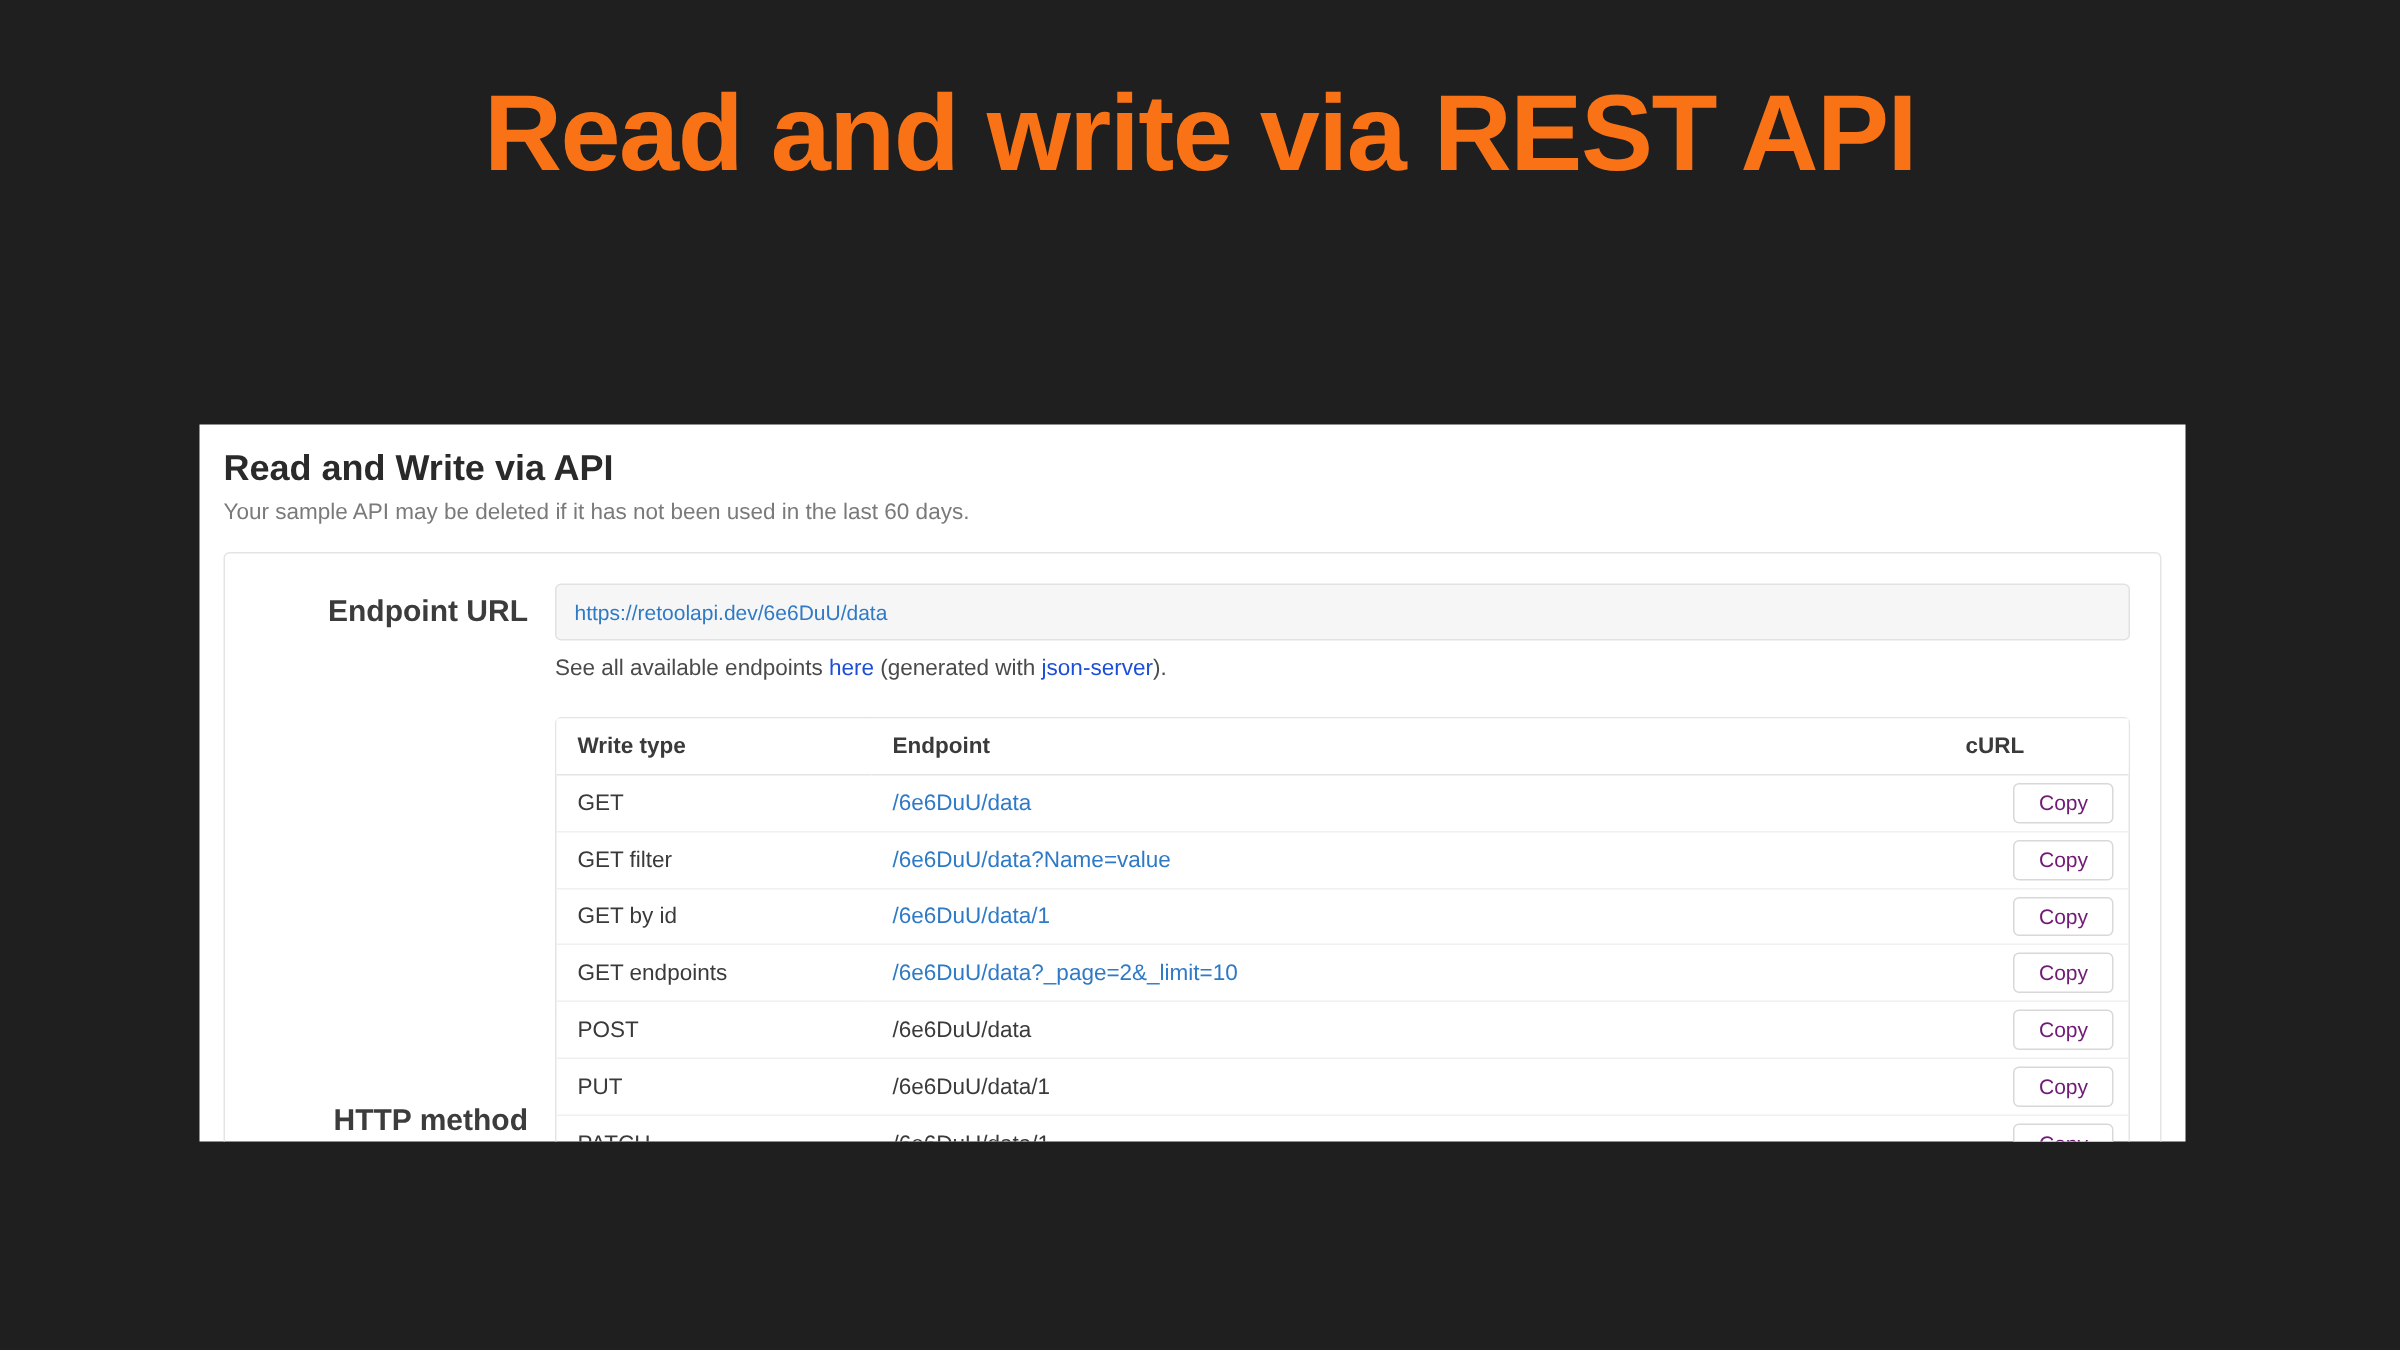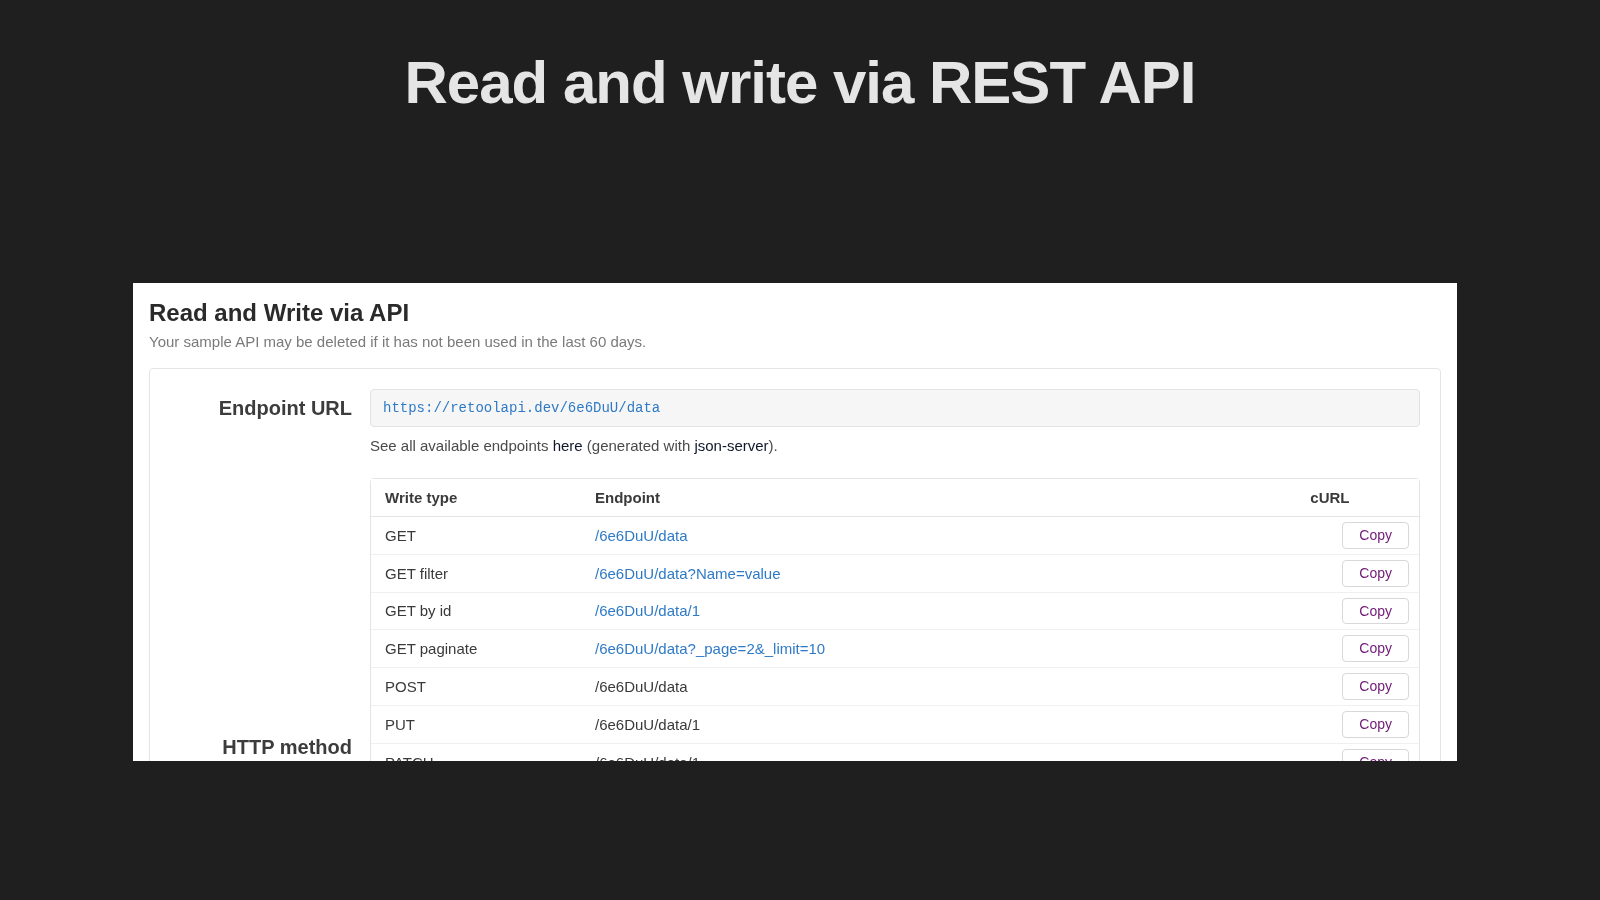--- a/index.html
+++ b/index.html
@@ -10,8 +10,8 @@
     overflow: hidden;
   }
   .slide-title {
-    color: #e5e5e5;
-    font-size: 60px;
+    color: #f97316;
+    font-size: 72px;
     font-weight: 800;
     text-align: center;
     letter-spacing: -1px;

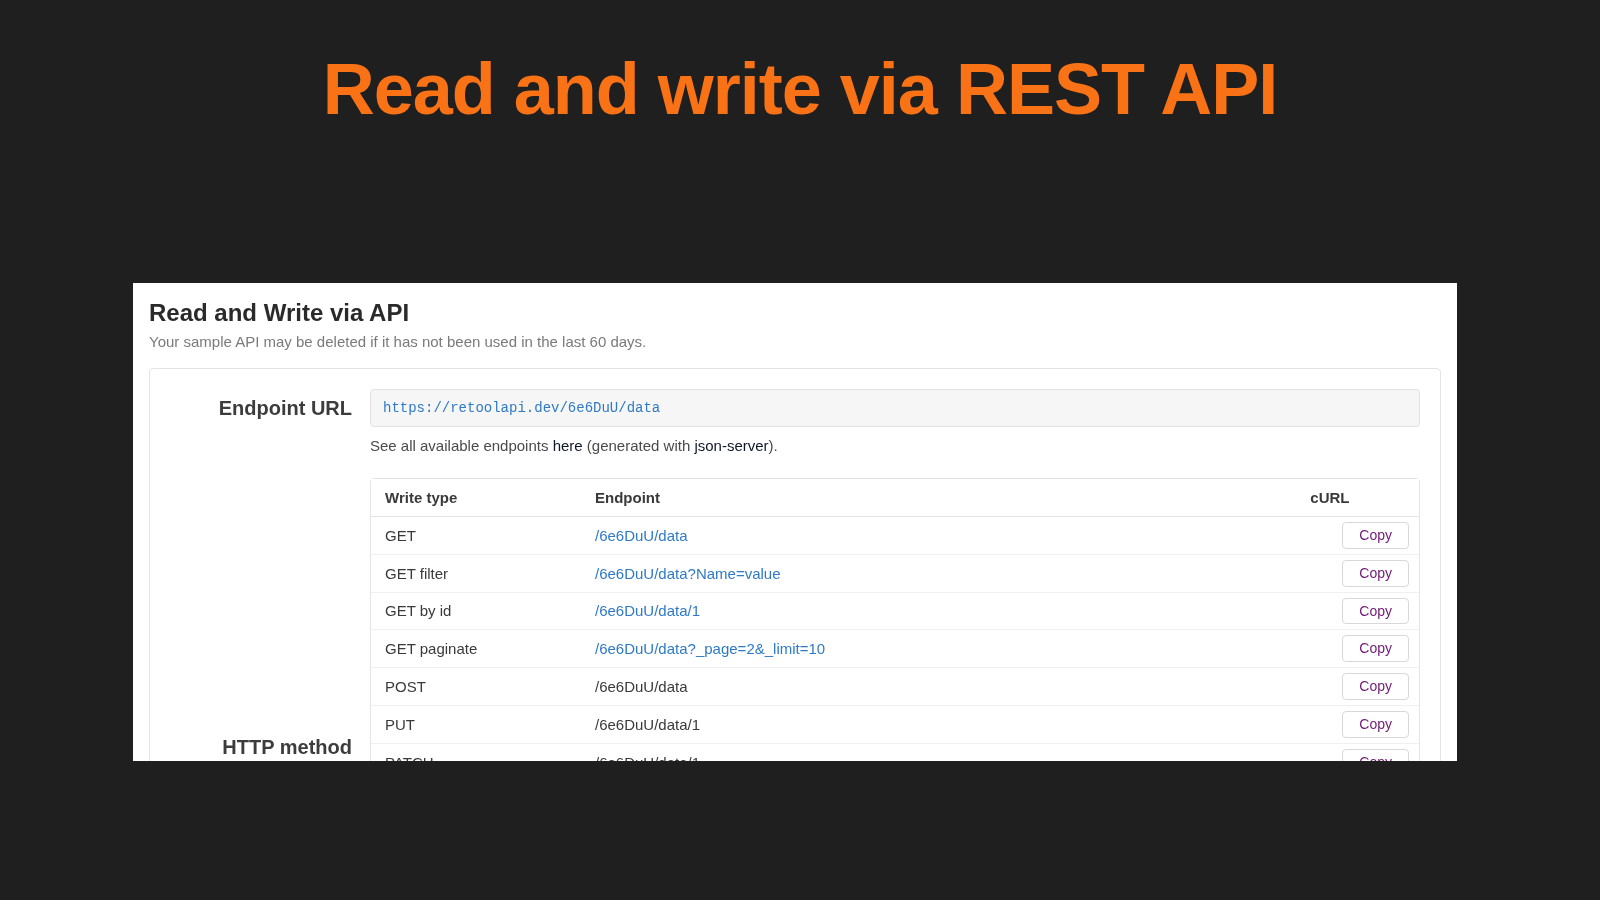--- a/index.html
+++ b/index.html
@@ -64,7 +64,7 @@
     border: 1px solid #e2e2e2;
     border-radius: 4px;
     padding: 10px 12px;
-    font-family: Liberation Mono, monospace;
+    font-family: Liberation Sans, sans-serif;
     font-size: 14px;
     color: #2f7ac6;
   }

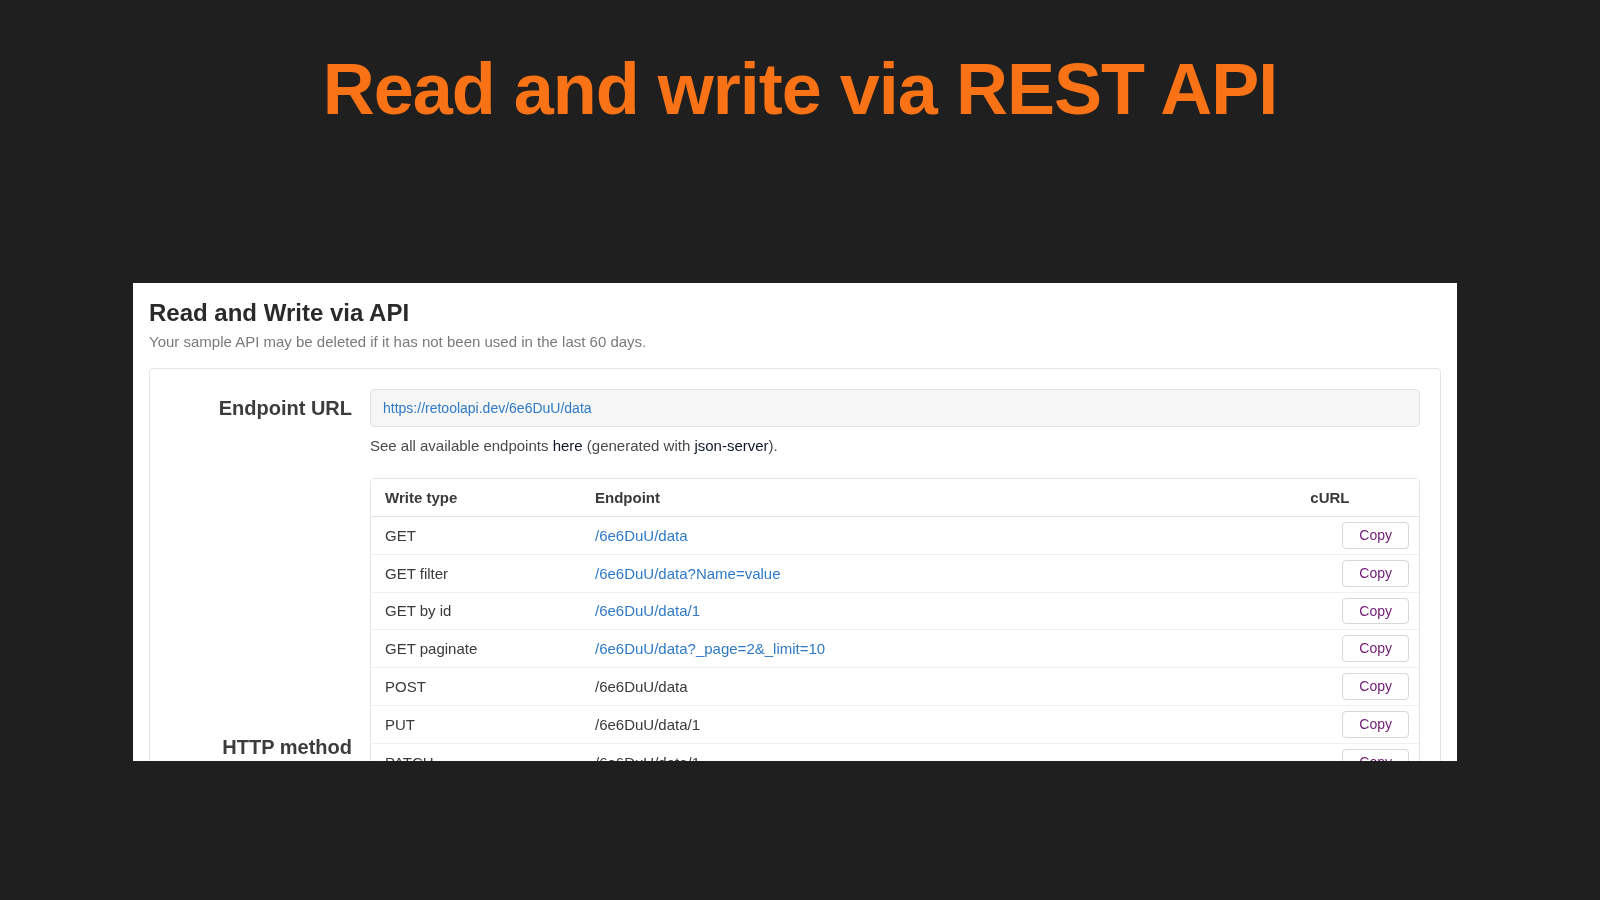--- a/index.html
+++ b/index.html
@@ -73,7 +73,7 @@
     color: #4a4a4a;
     margin-top: 10px;
   }
-  .helper-text .lnk { color: #0f172a; }
+  .helper-text .lnk { color: #1d4ed8; }
   .methods-table {
     width: 100%;
     border: 1px solid #e4e4e4;

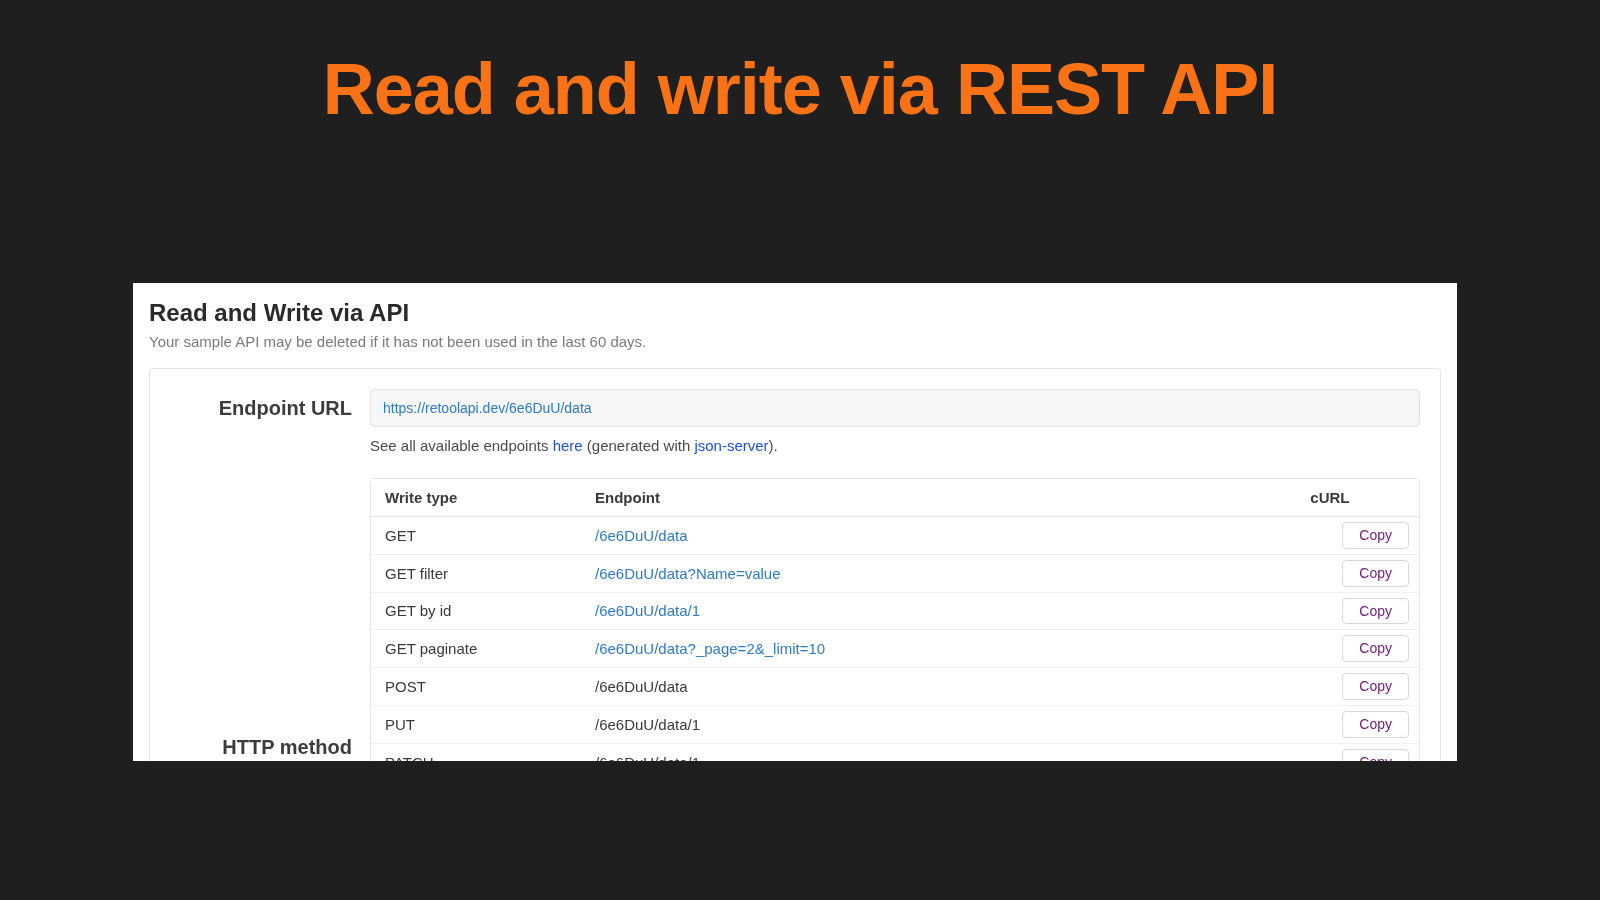--- a/index.html
+++ b/index.html
@@ -165,7 +165,7 @@
                 <td class="curl-cell"><button class="copy-btn">Copy</button></td>
               </tr>
               <tr>
-                <td class="col-method">GET paginate</td>
+                <td class="col-method">GET endpoints</td>
                 <td><span class="ep-link">/6e6DuU/data?_page=2&amp;_limit=10</span></td>
                 <td class="curl-cell"><button class="copy-btn">Copy</button></td>
               </tr>

